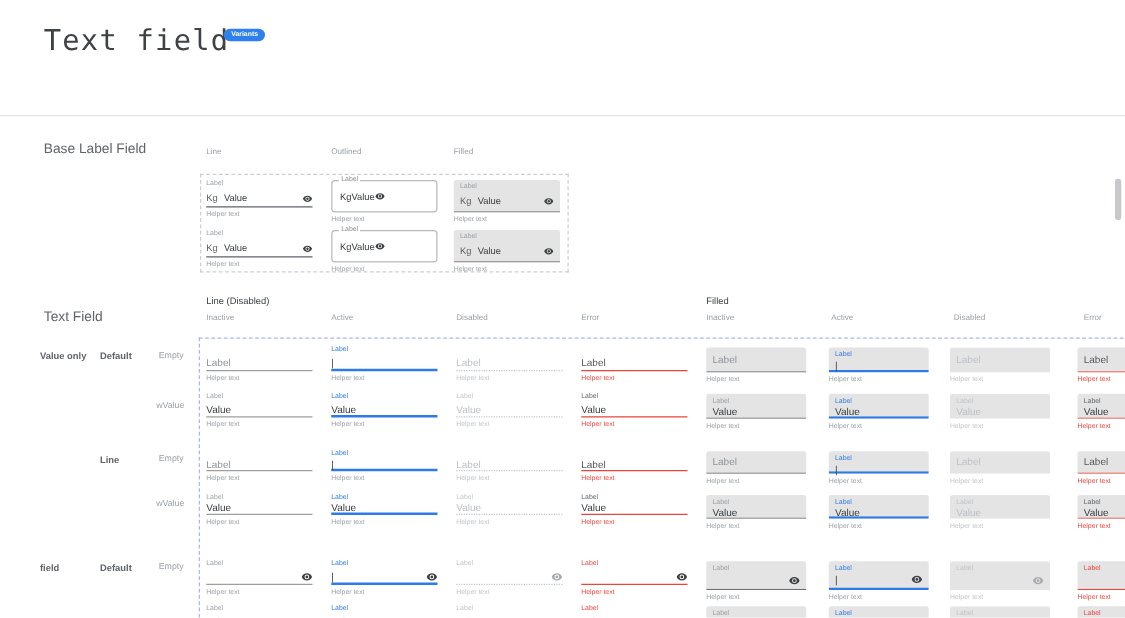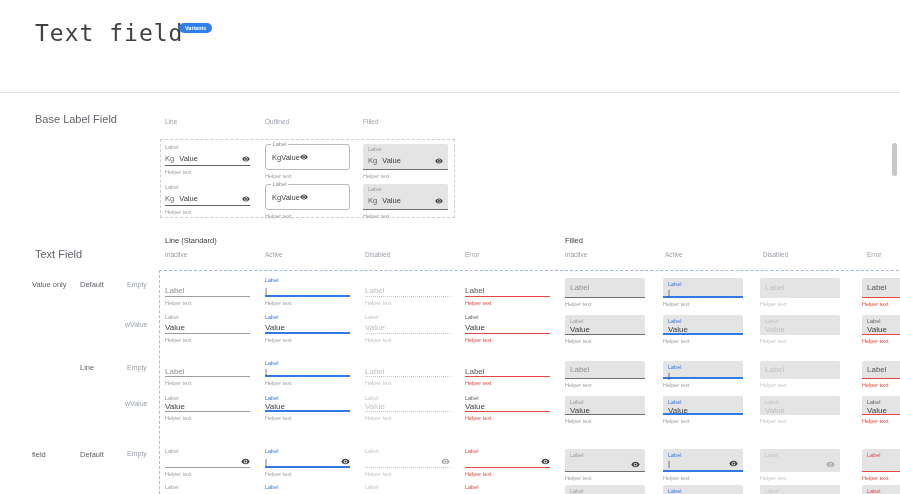--- a/index.html
+++ b/index.html
@@ -191,7 +191,7 @@
     </div>
 
   <div class="sec-title" style="left:35px;top:248px">Text Field</div>
-  <div class="grp-head" style="left:165px;top:236px">Line (Standard)</div>
+  <div class="grp-head" style="left:165px;top:236px">Line (Disabled)</div>
   <div class="grp-head" style="left:565px;top:236px">Filled</div>
 
   <div class="col-head" style="left:165px;top:251px">Inactive</div>

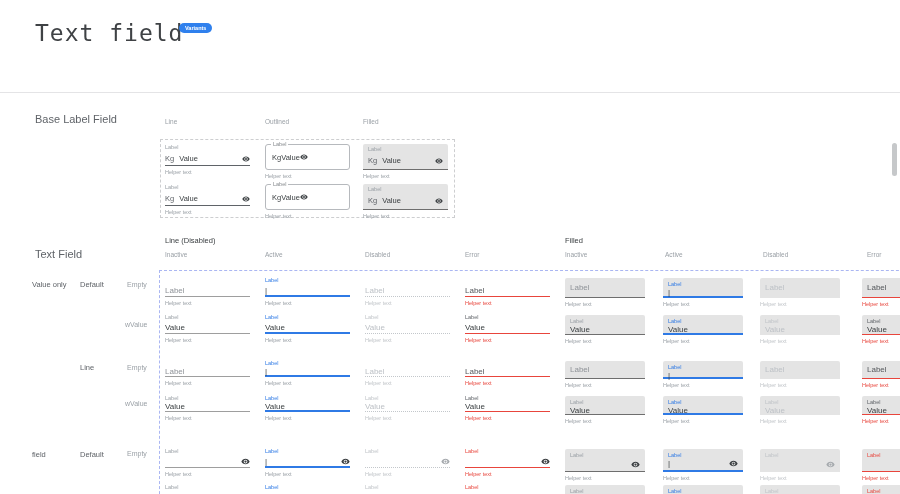--- a/index.html
+++ b/index.html
@@ -21,7 +21,7 @@
   .sec-title { position:absolute; font-size:11px; color:#5f6368; }
   .col-head  { position:absolute; font-size:6.5px; color:#9aa0a6; }
   .grp-head  { position:absolute; font-size:7.5px; color:#3c4043; }
-  .row-name  { position:absolute; font-size:7.5px; color:#5f6368; }
+  .row-name  { position:absolute; font-size:7.5px; color:#5f6368;font-weight:bold; }
   .row-sub   { position:absolute; font-size:7px; color:#9aa0a6; }
 
   

